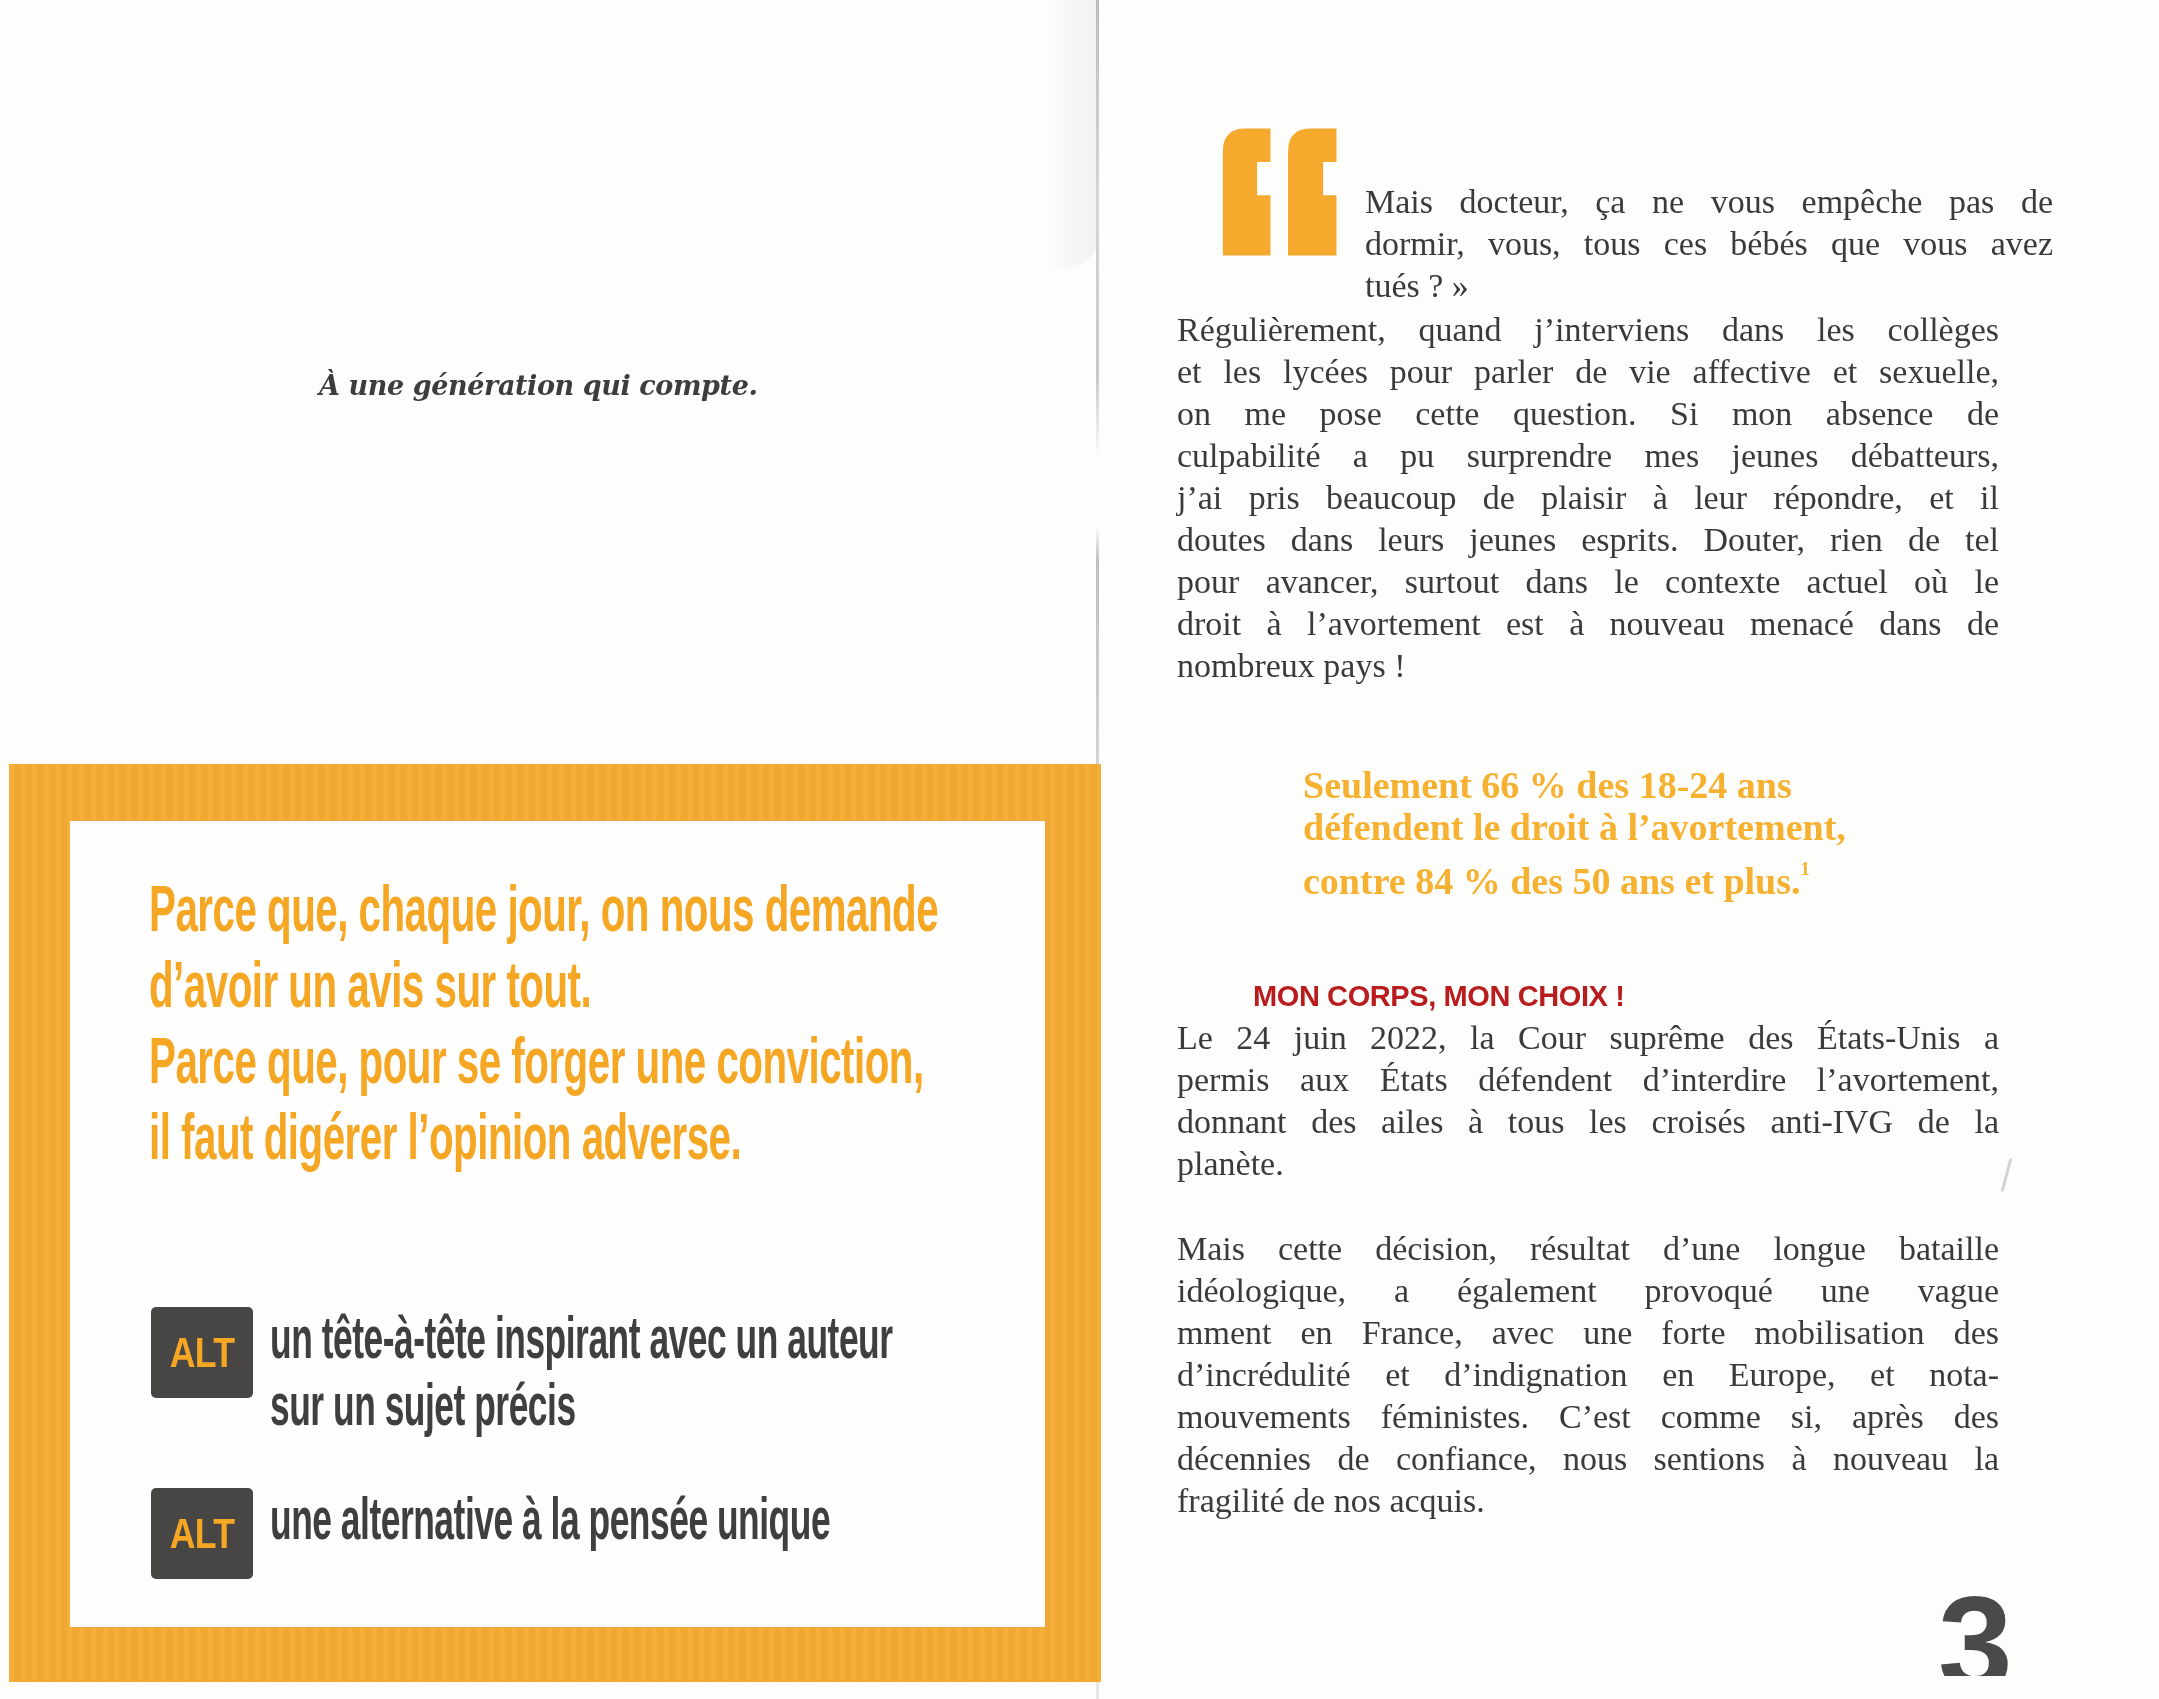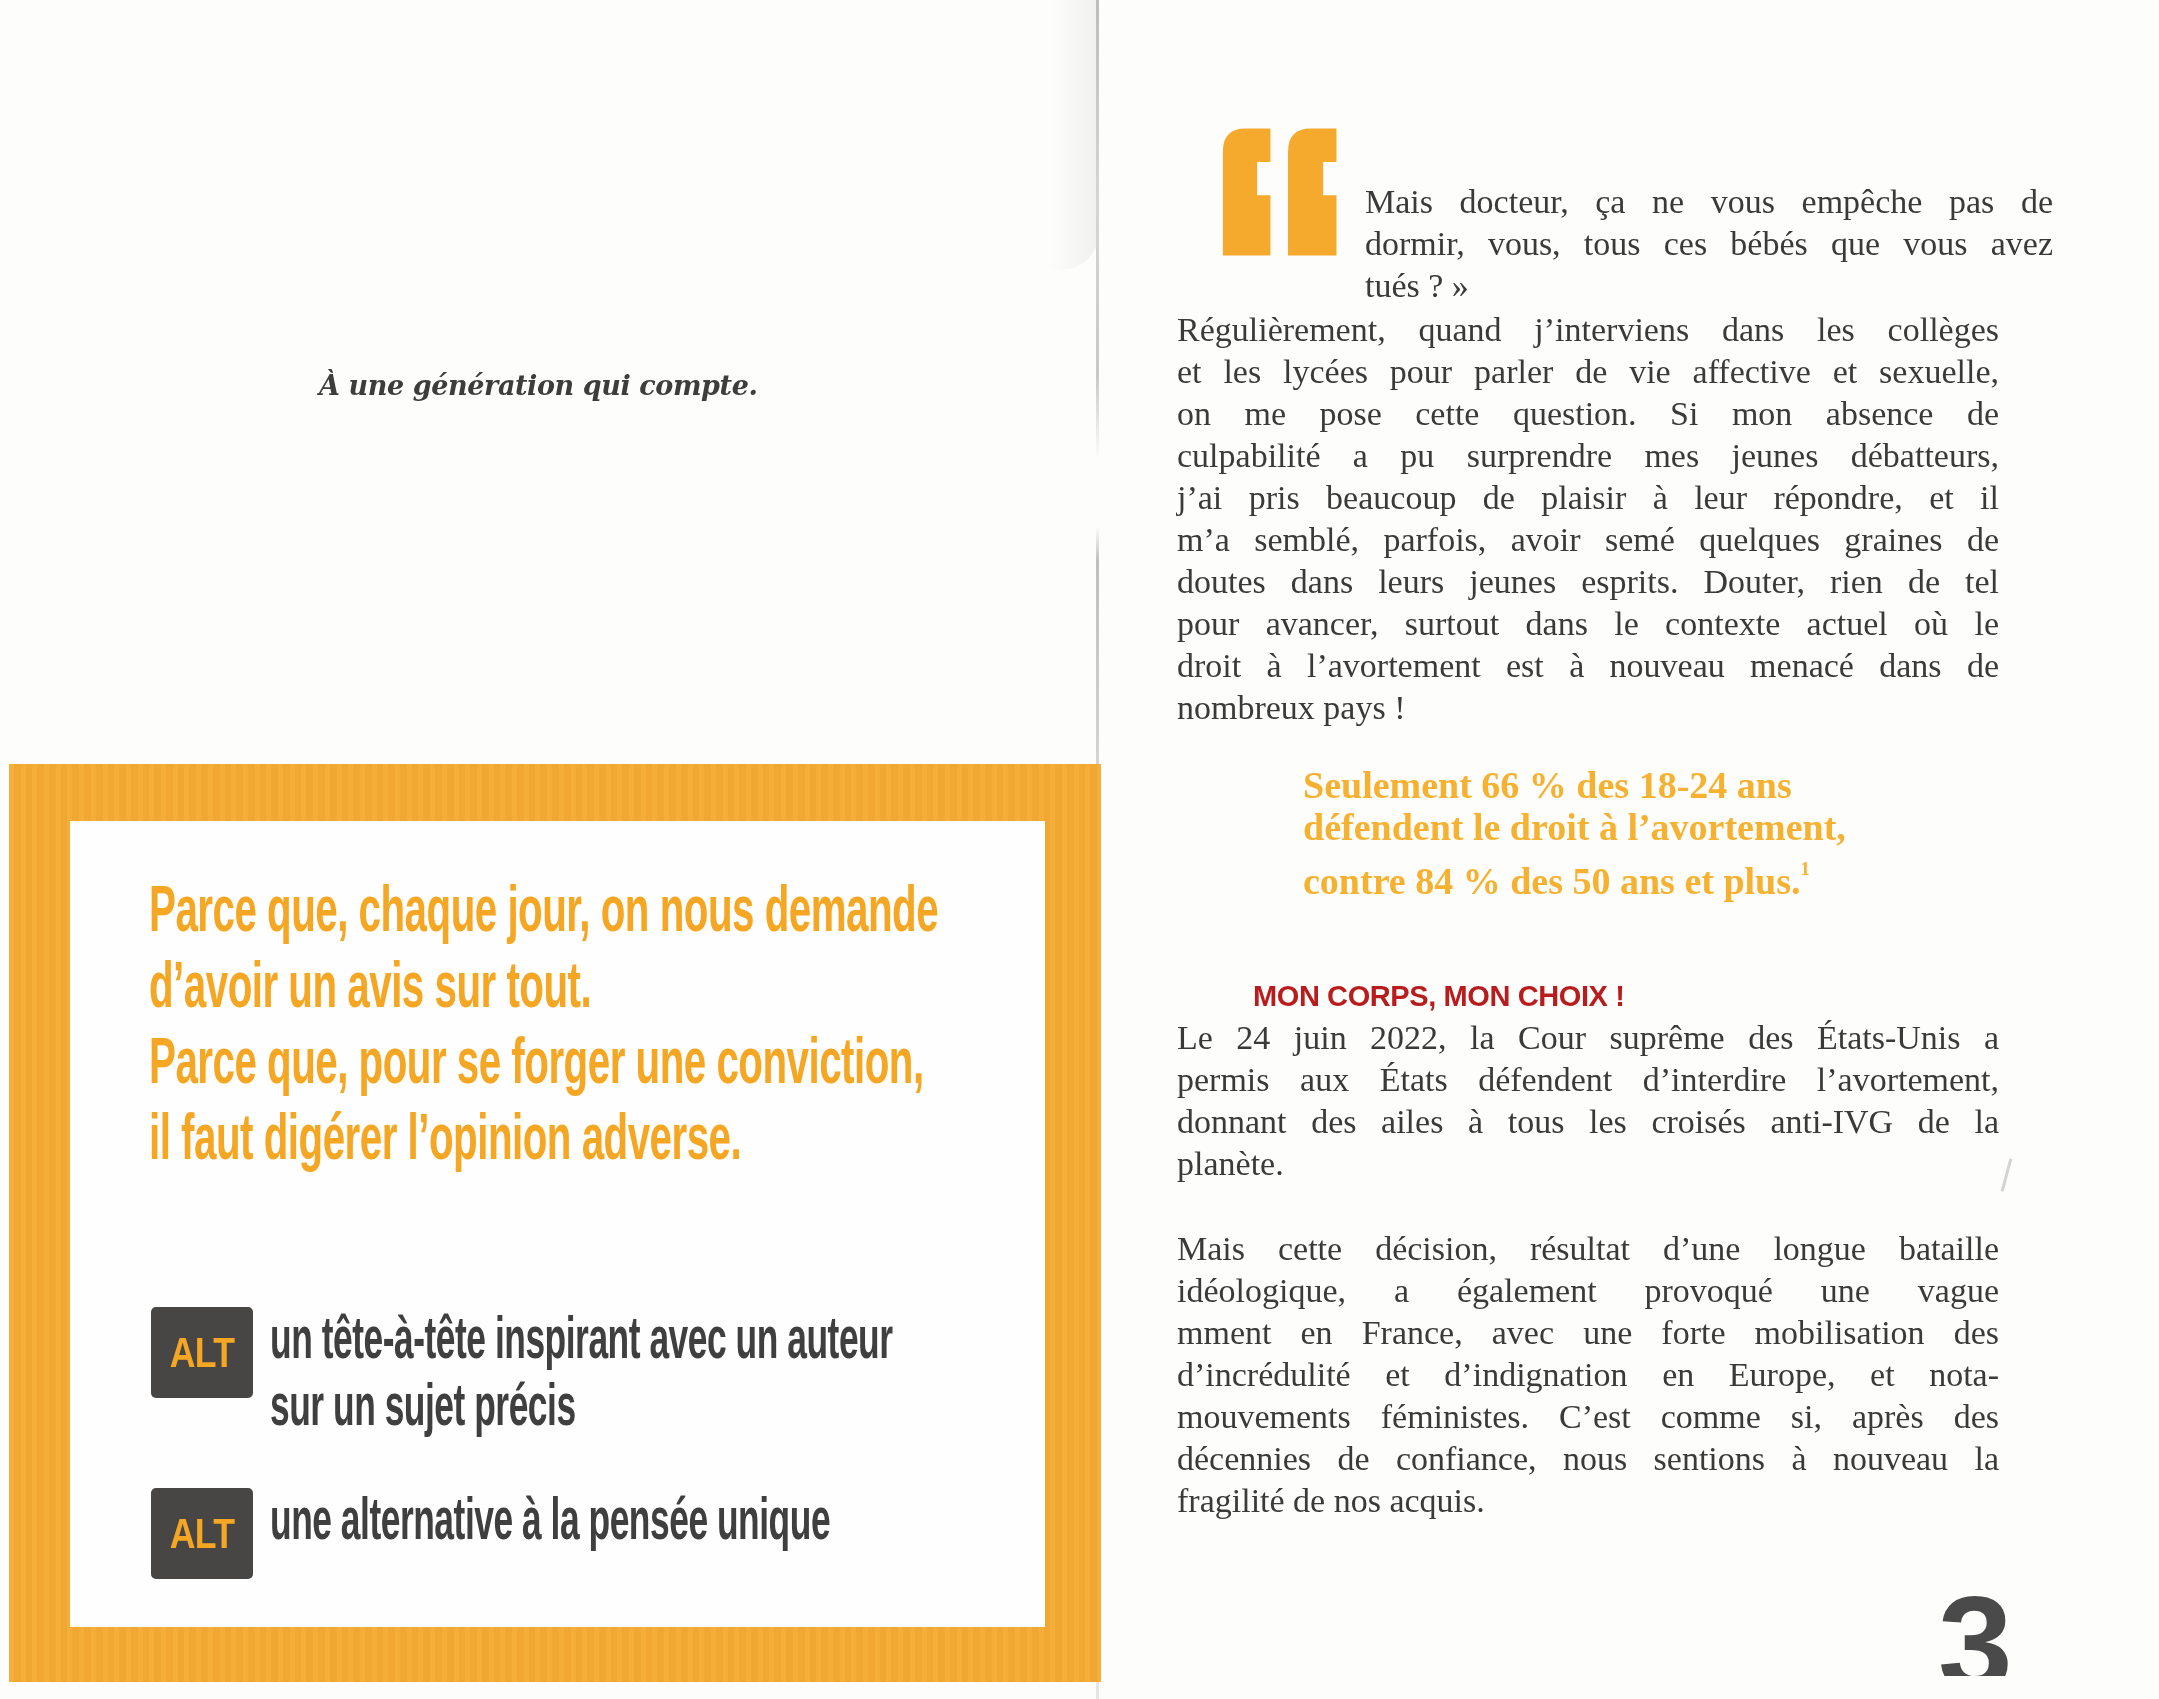--- a/index.html
+++ b/index.html
@@ -176,7 +176,6 @@
       <div class="just">on me pose cette question. Si mon absence de</div>
       <div class="just">culpabilité a pu surprendre mes jeunes débatteurs,</div>
       <div class="just">j’ai pris beaucoup de plaisir à leur répondre, et il</div>
-      <div class="just">m’a semblé, parfois, avoir semé quelques graines de</div>
       <div class="just">doutes dans leurs jeunes esprits. Douter, rien de tel</div>
       <div class="just">pour avancer, surtout dans le contexte actuel où le</div>
       <div class="just">droit à l’avortement est à nouveau menacé dans de</div>

